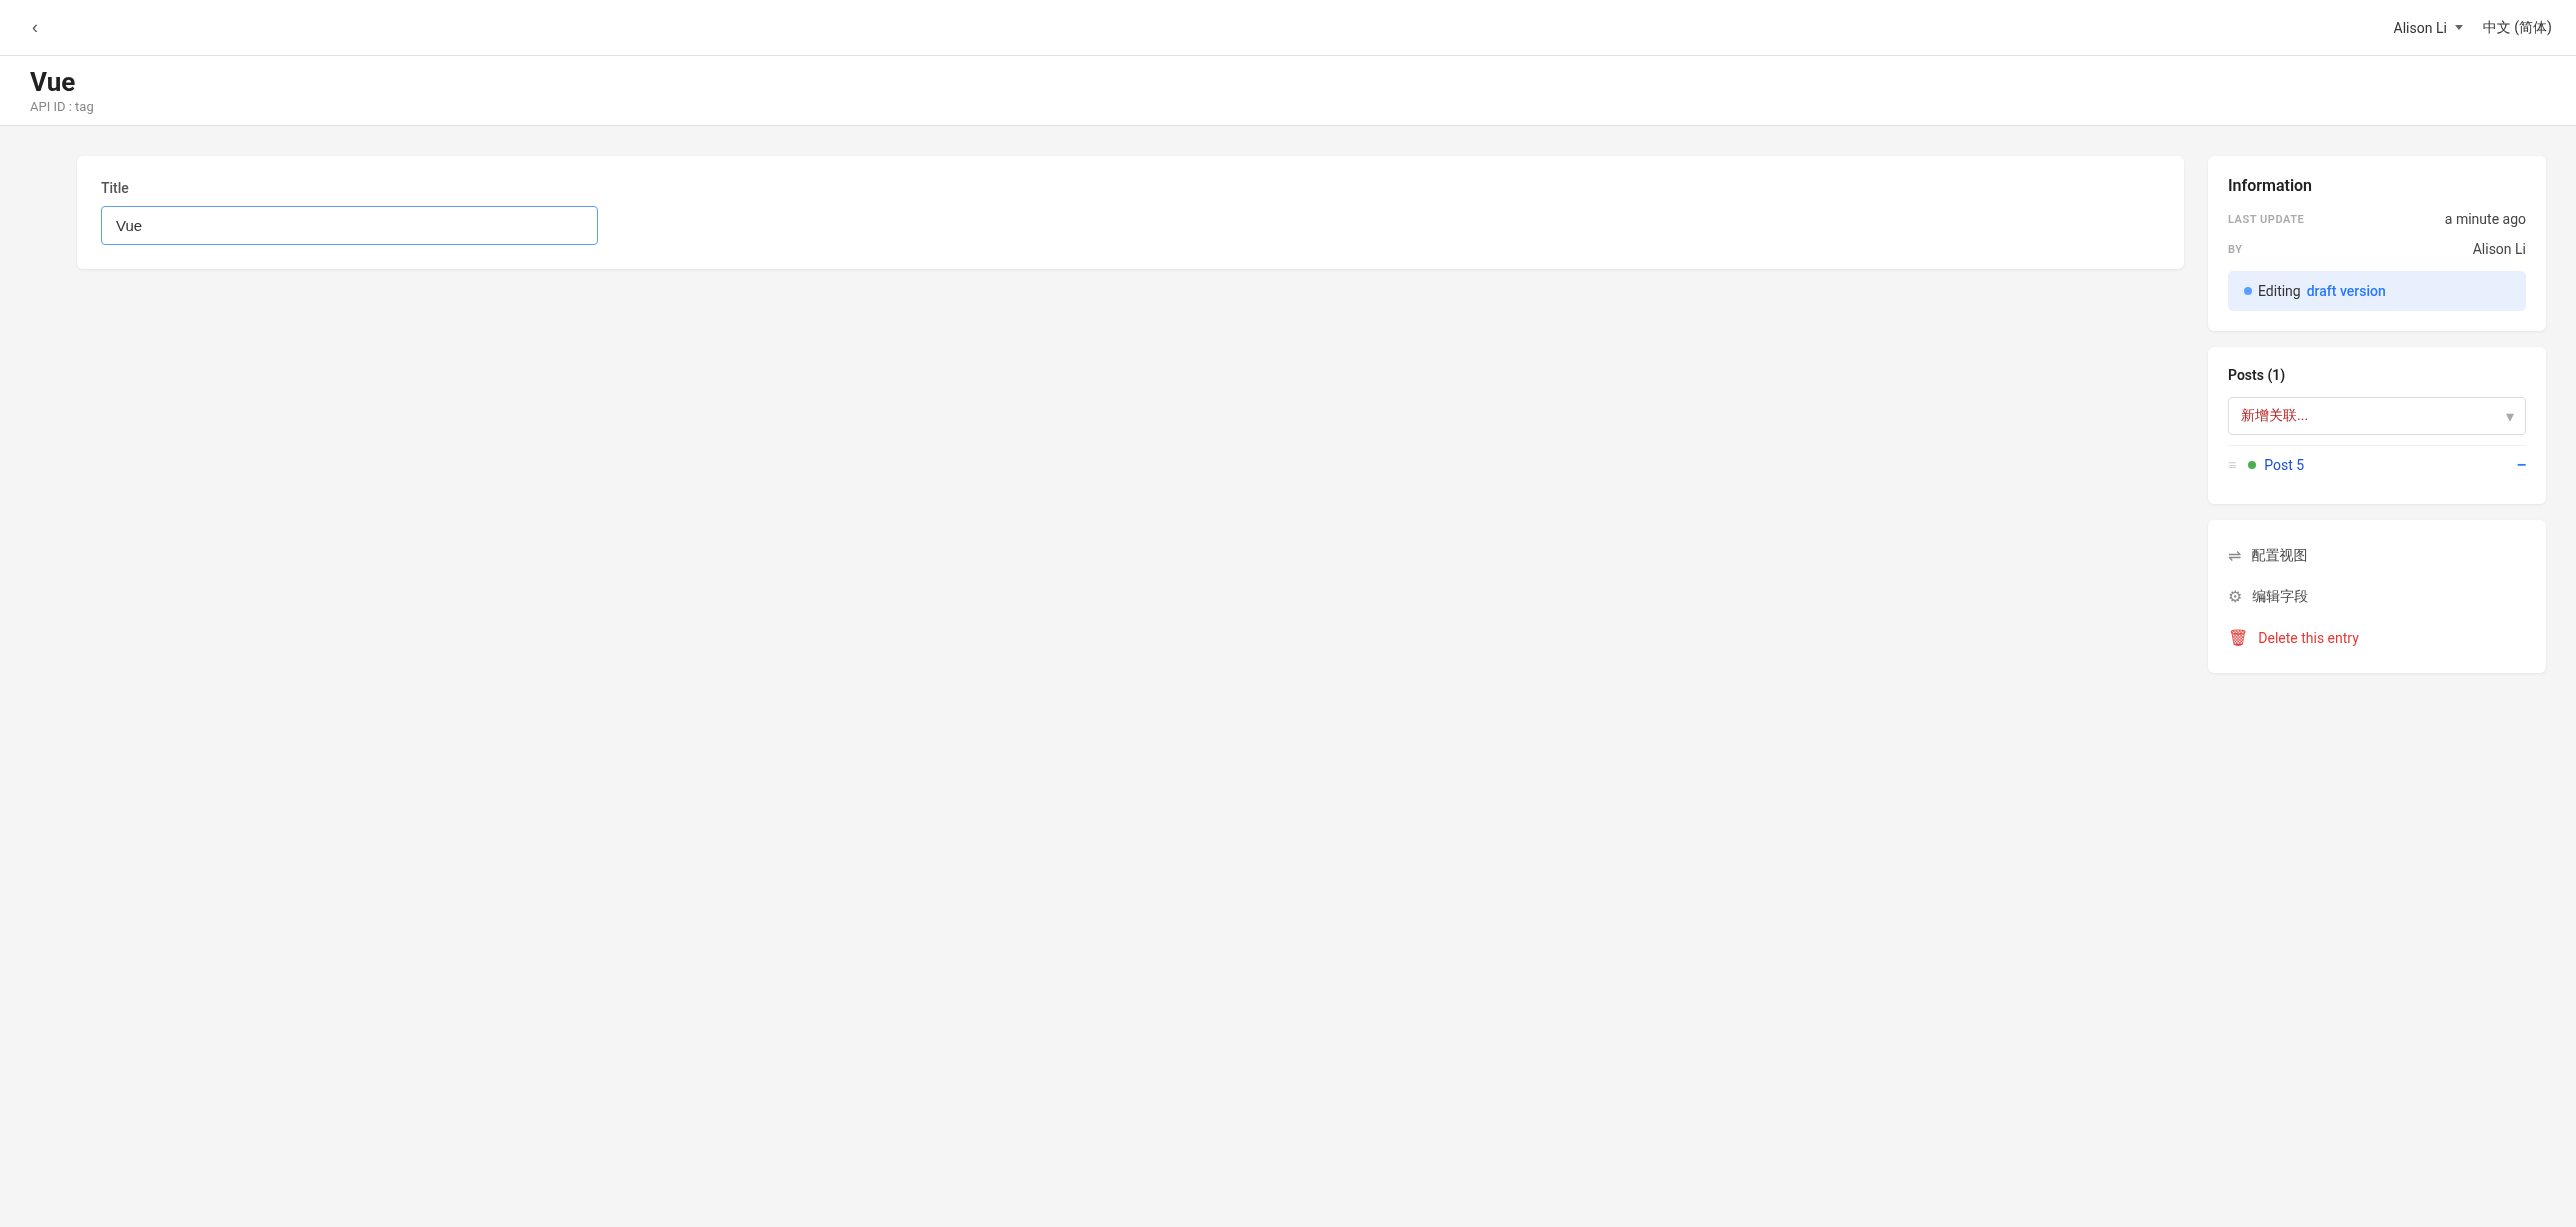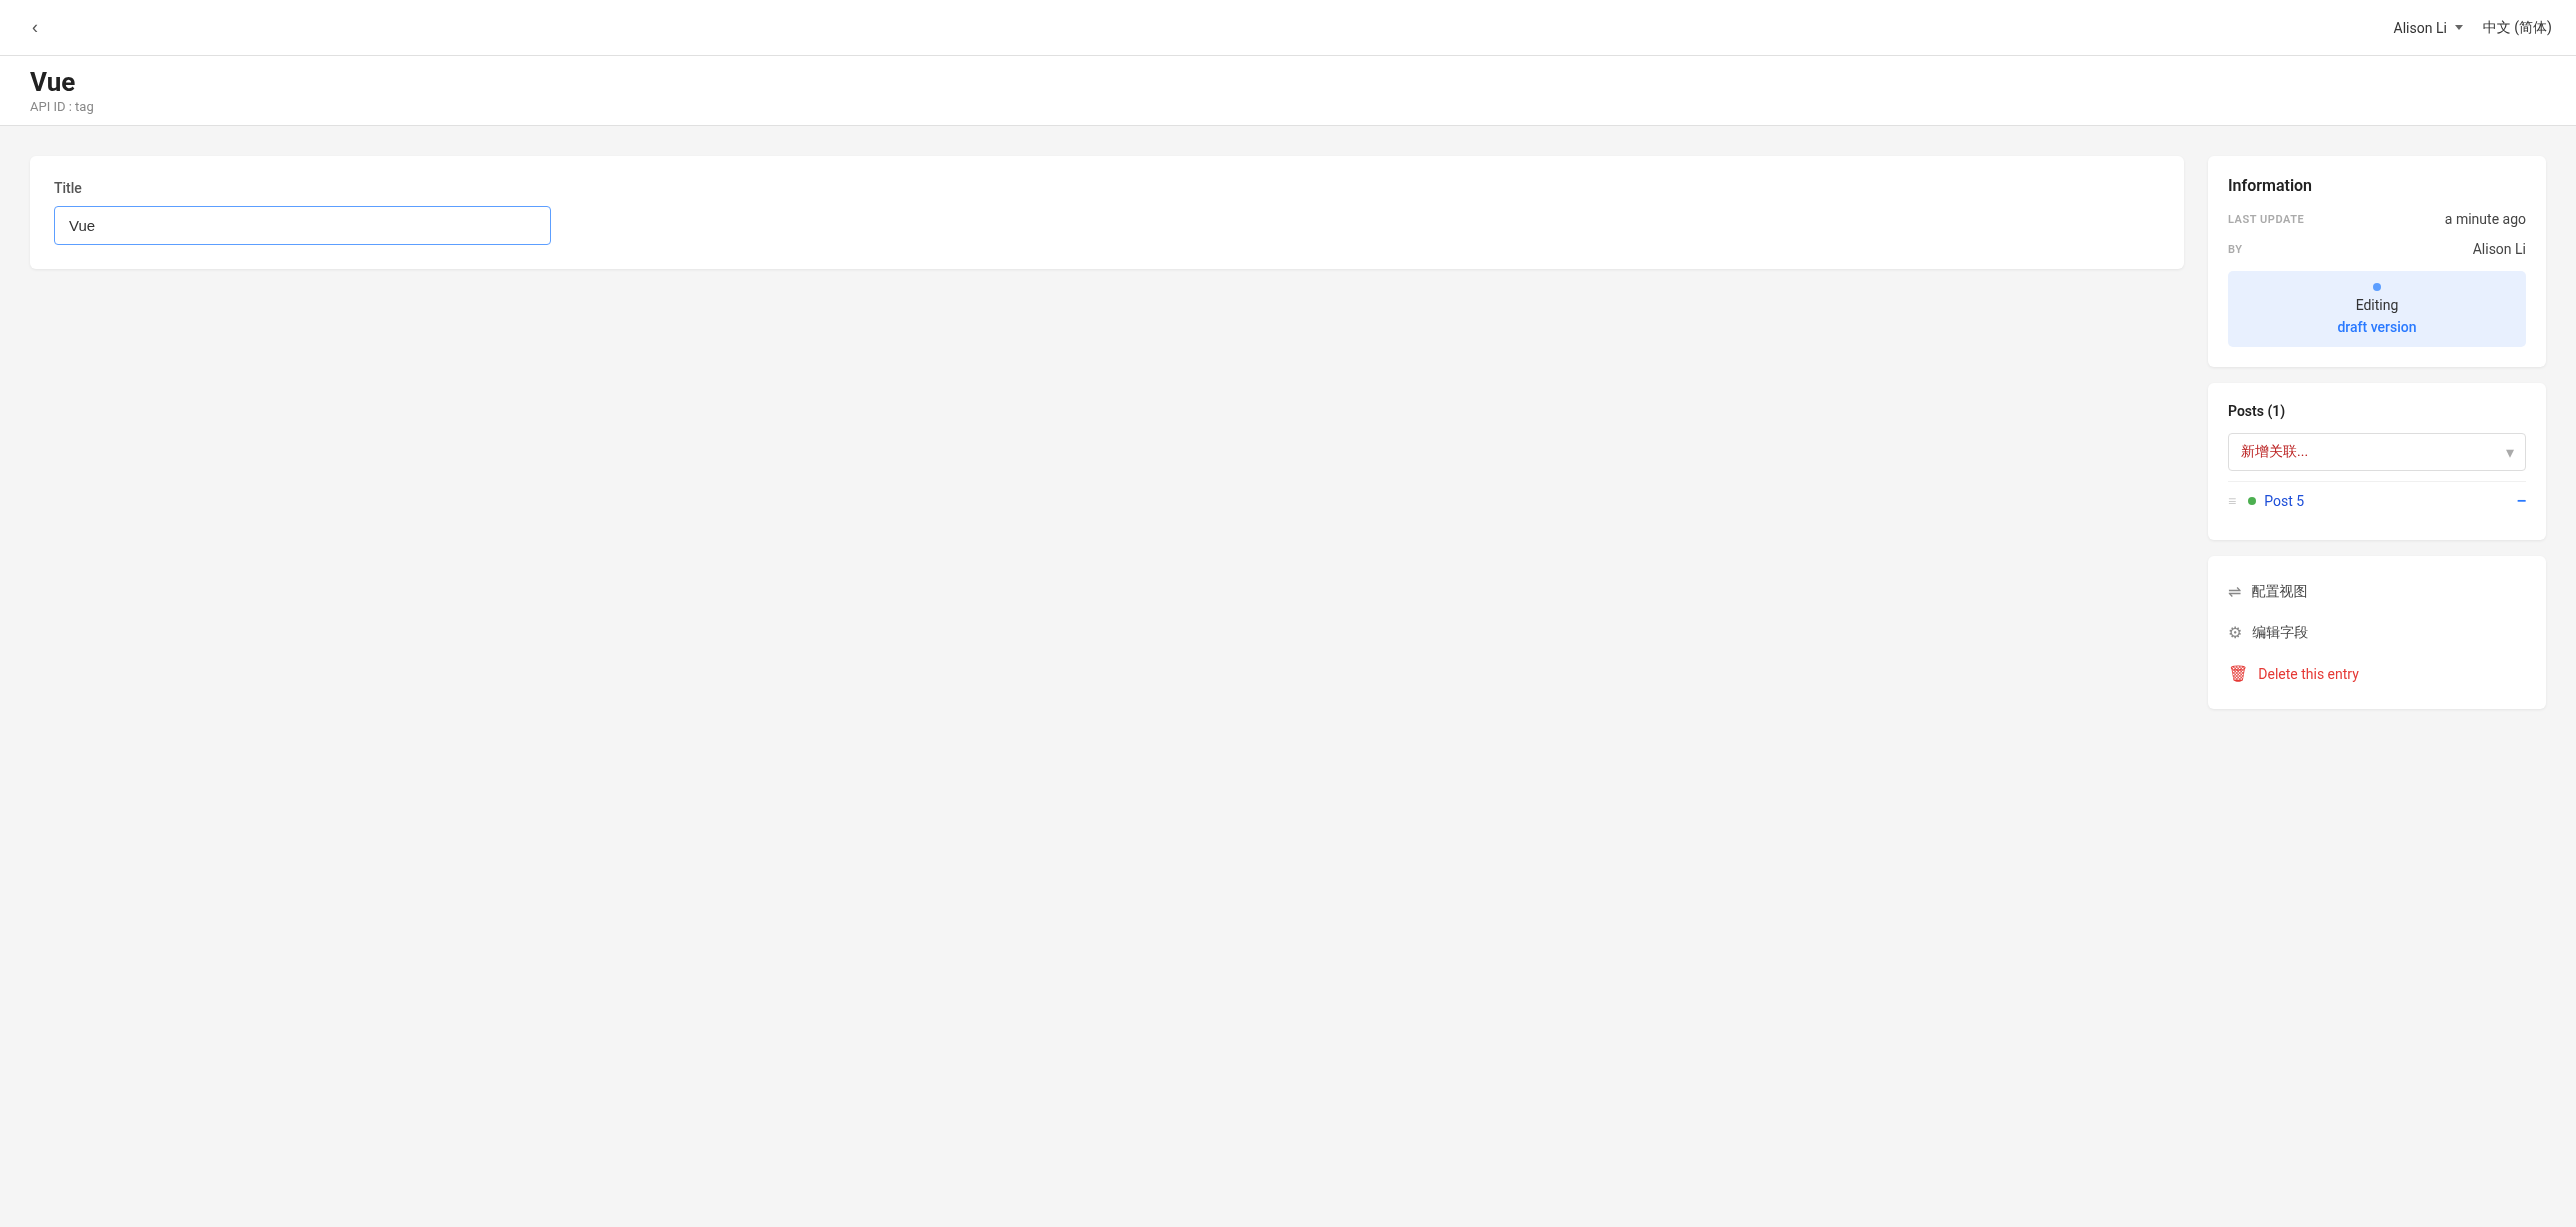--- a/index.html
+++ b/index.html
@@ -73,6 +73,7 @@
       max-width: 100%;
       height: calc(100vh - 125px);
       overflow-y: auto;
+      margin-left: 47px;
     }
 
     

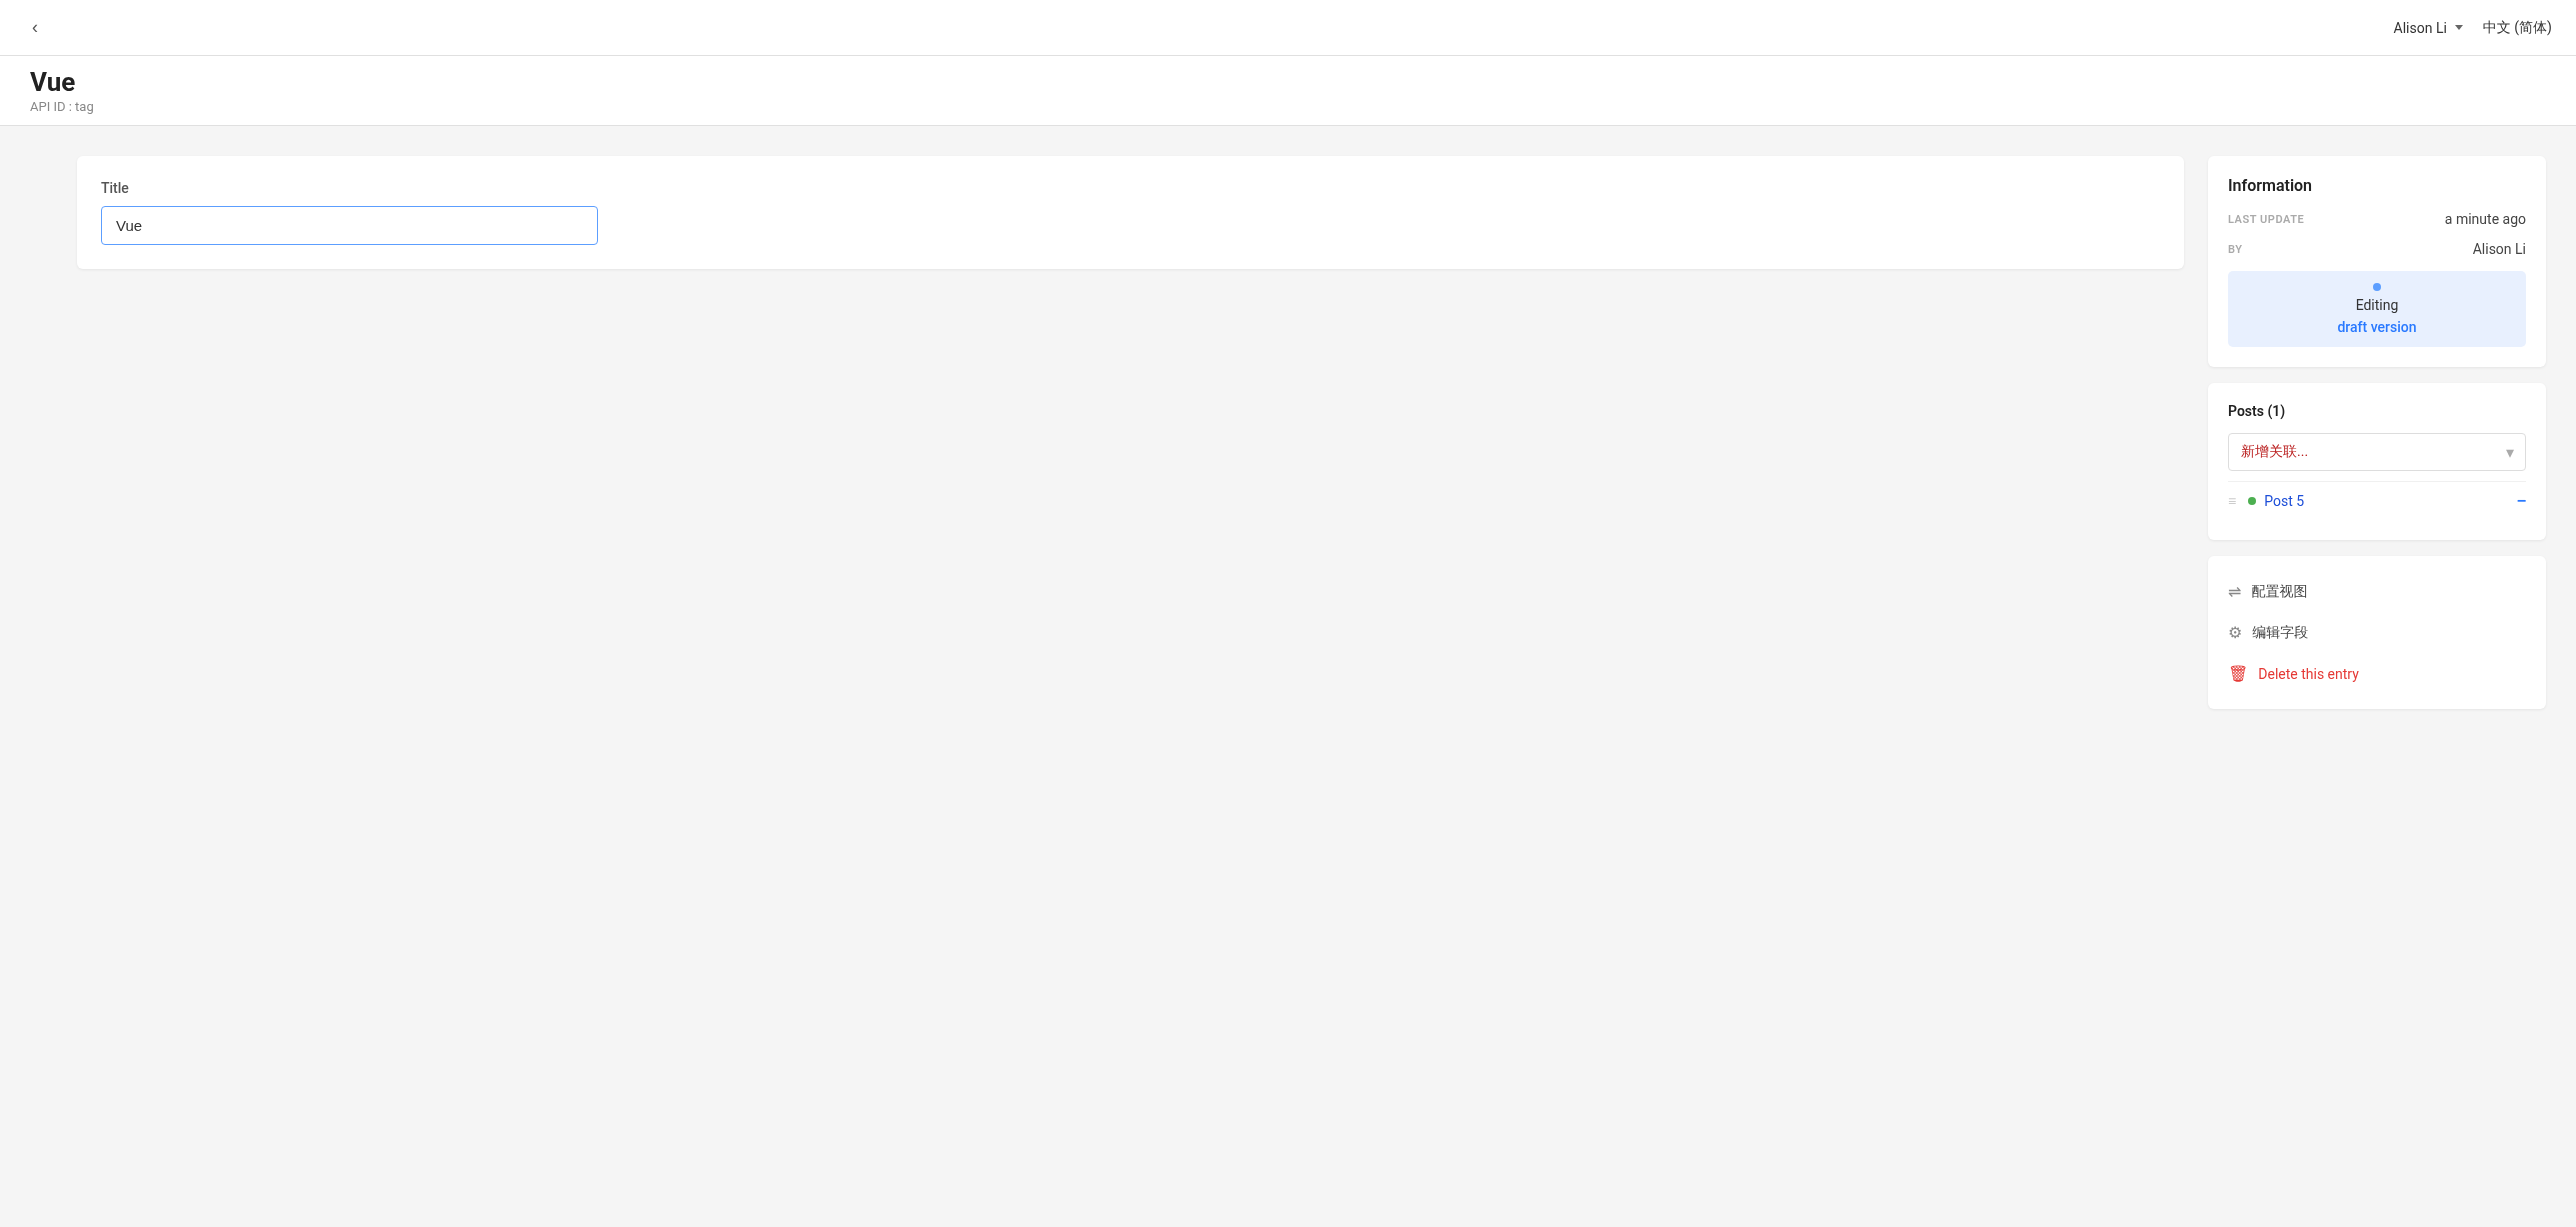--- a/index.html
+++ b/index.html
@@ -135,7 +135,6 @@
       display: flex;
       align-items: center;
       gap: 6px;
-      flex-direction: column;
     }
     .draft-dot { width: 8px; height: 8px; background: #5c9eff; border-radius: 50%; display: inline-block; }
     .draft-text-editing { color: #333; }

